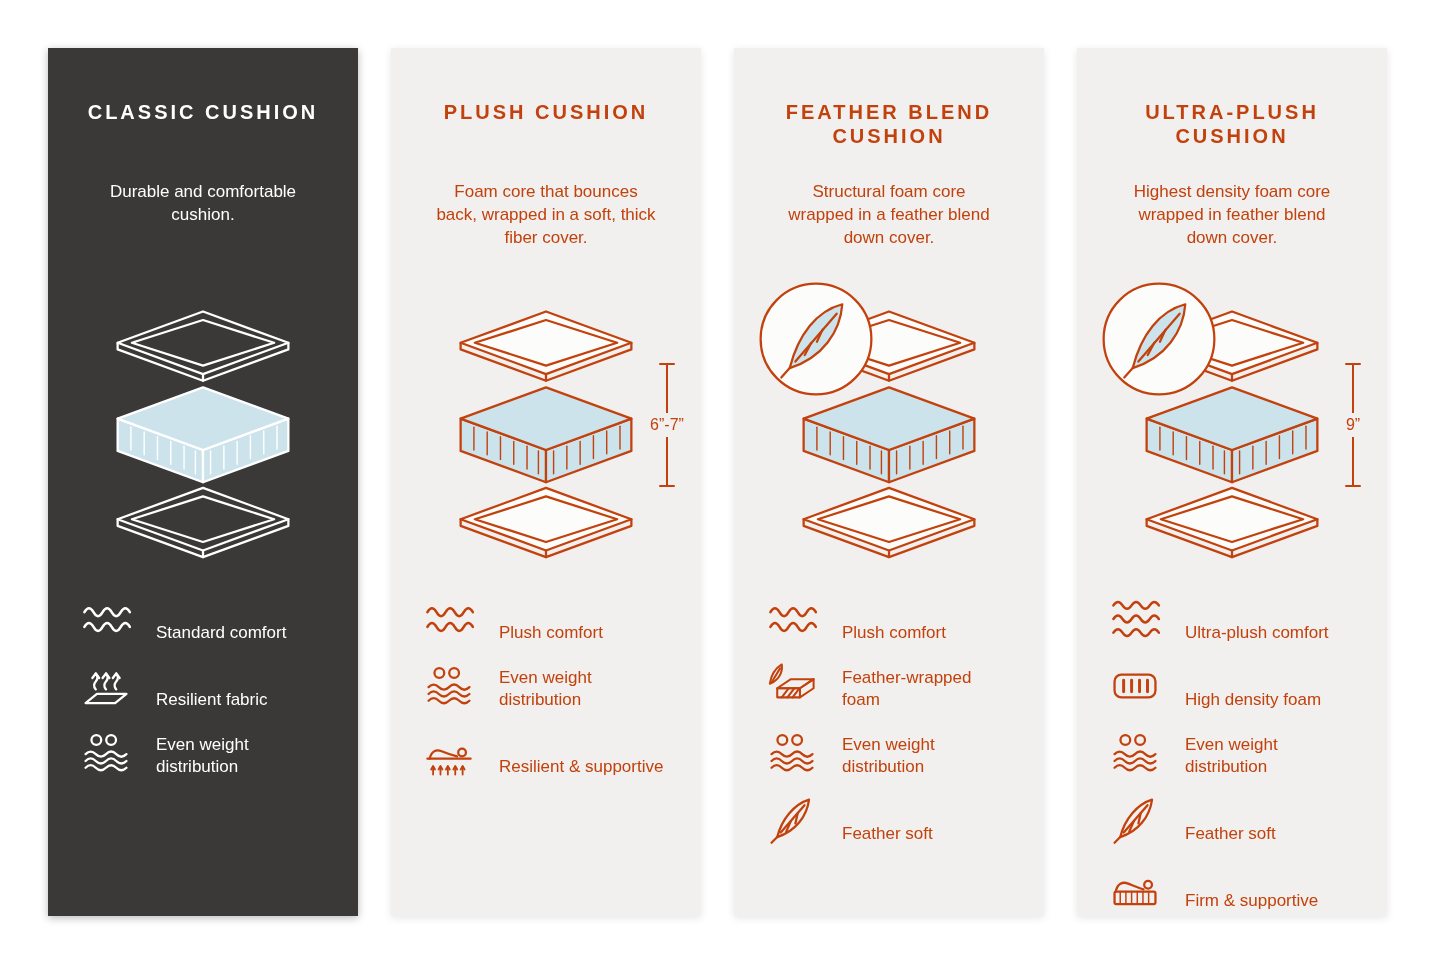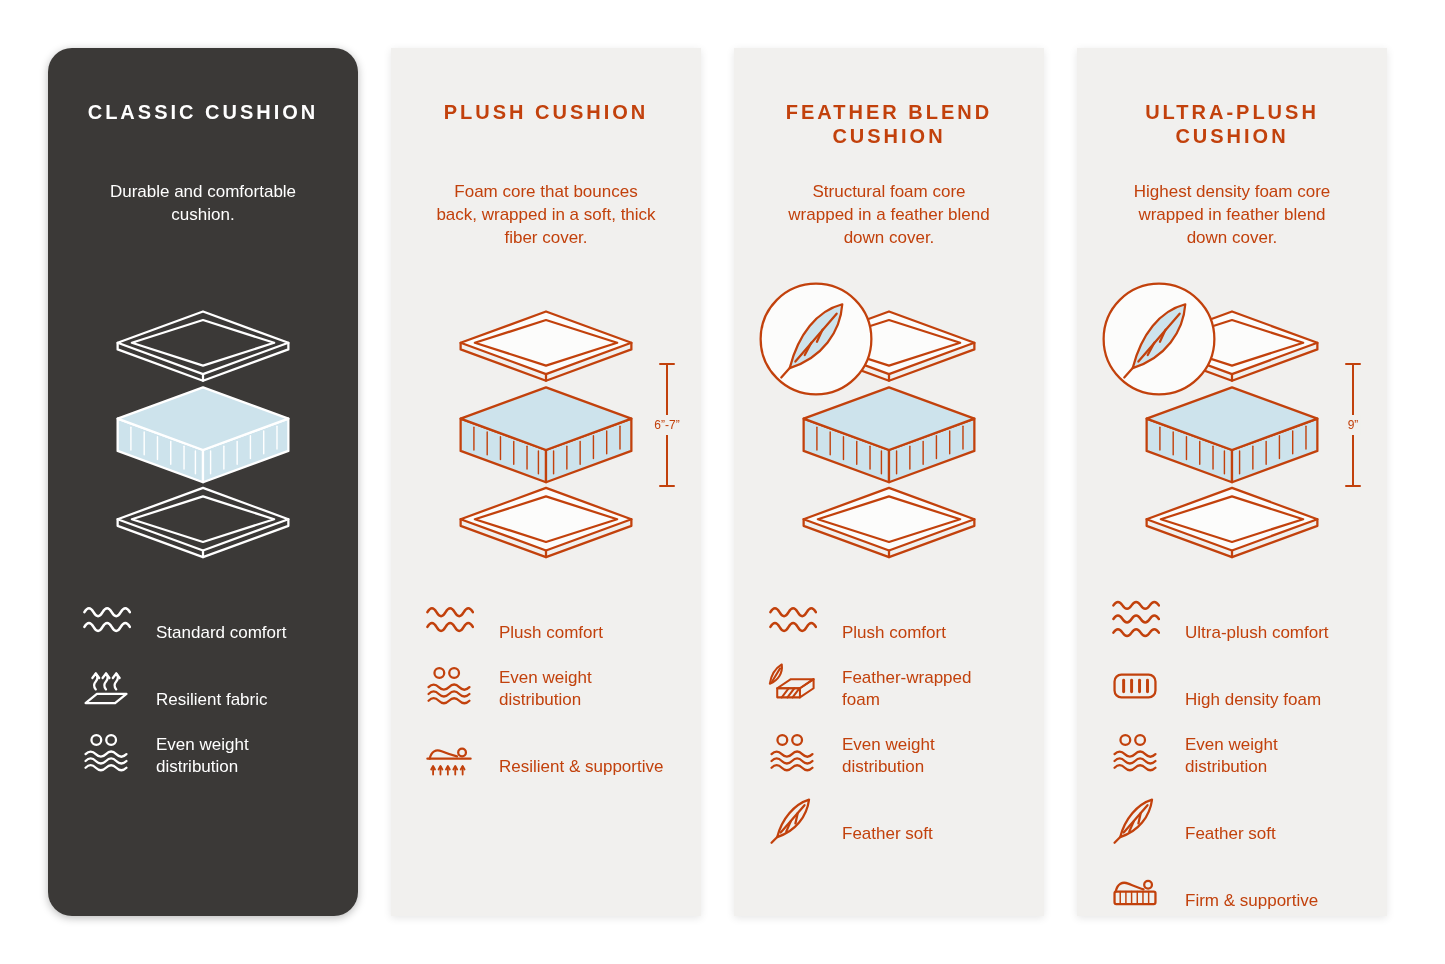--- a/index.html
+++ b/index.html
@@ -24,7 +24,6 @@
     background:#3b3937; color:#ffffff;
     --panel:#3b3937; --slab:#3b3937; --foam:#cde3ec;
     box-shadow:0 2px 8px rgba(0,0,0,0.28);
-    border-radius:24px;
   }
   .panel.light {
     background:#f1f0ee; color:#c2410c;

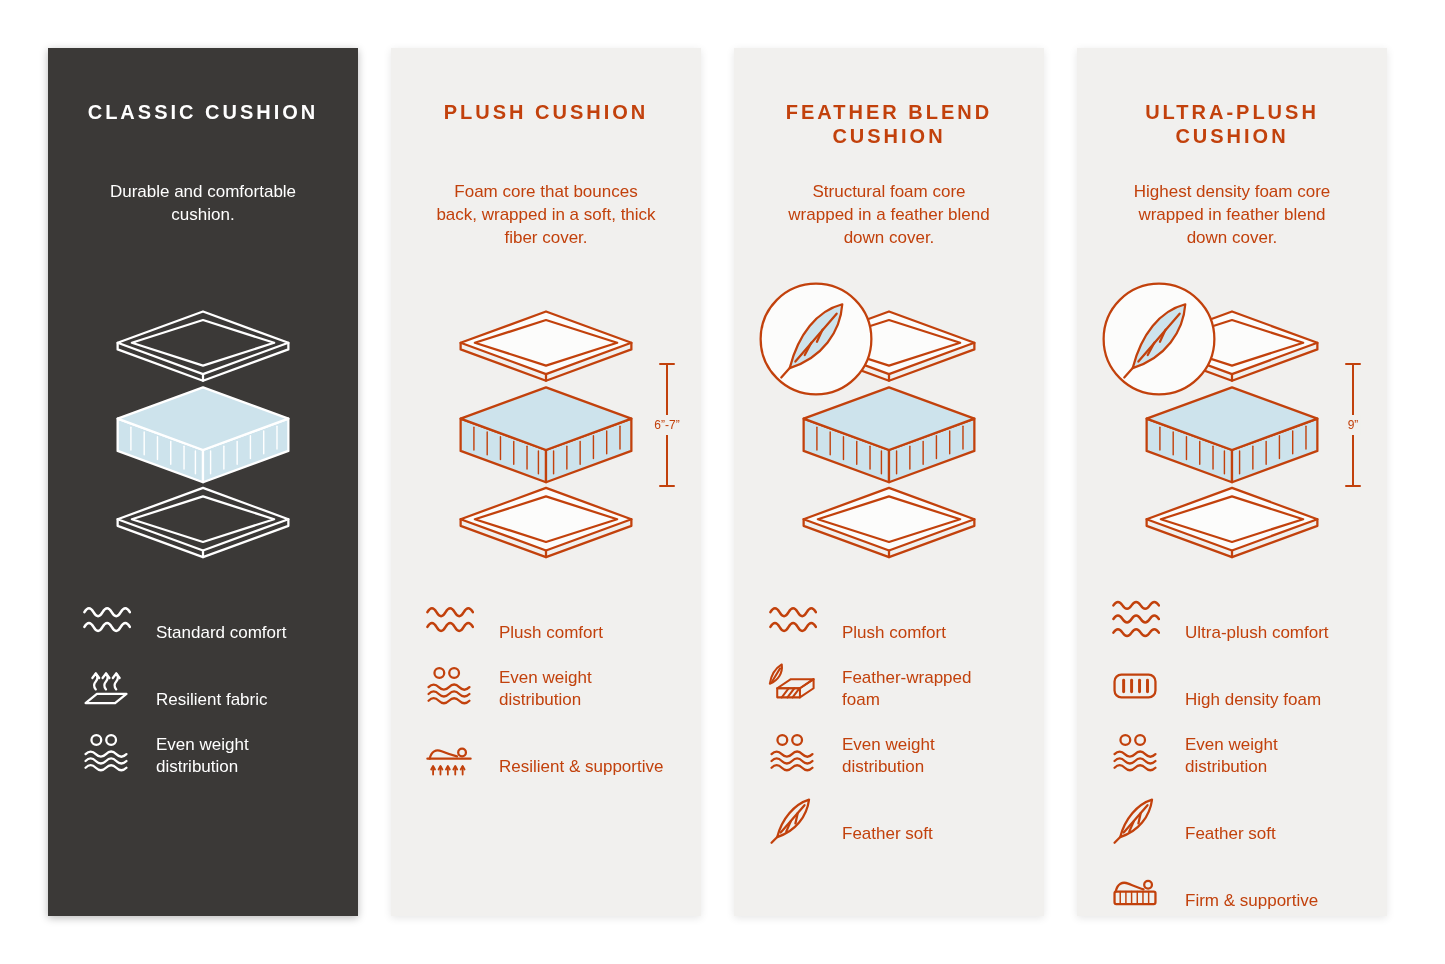--- a/index.html
+++ b/index.html
@@ -60,7 +60,7 @@
     transform:translate(-50%,-50%);
     background:var(--panel);
     padding:3px 2px;
-    font-size:12px; white-space:nowrap;text-align:center;
+    font-size:16px; white-space:nowrap;text-align:center;
   }
   .features {
     margin-top:34px;

